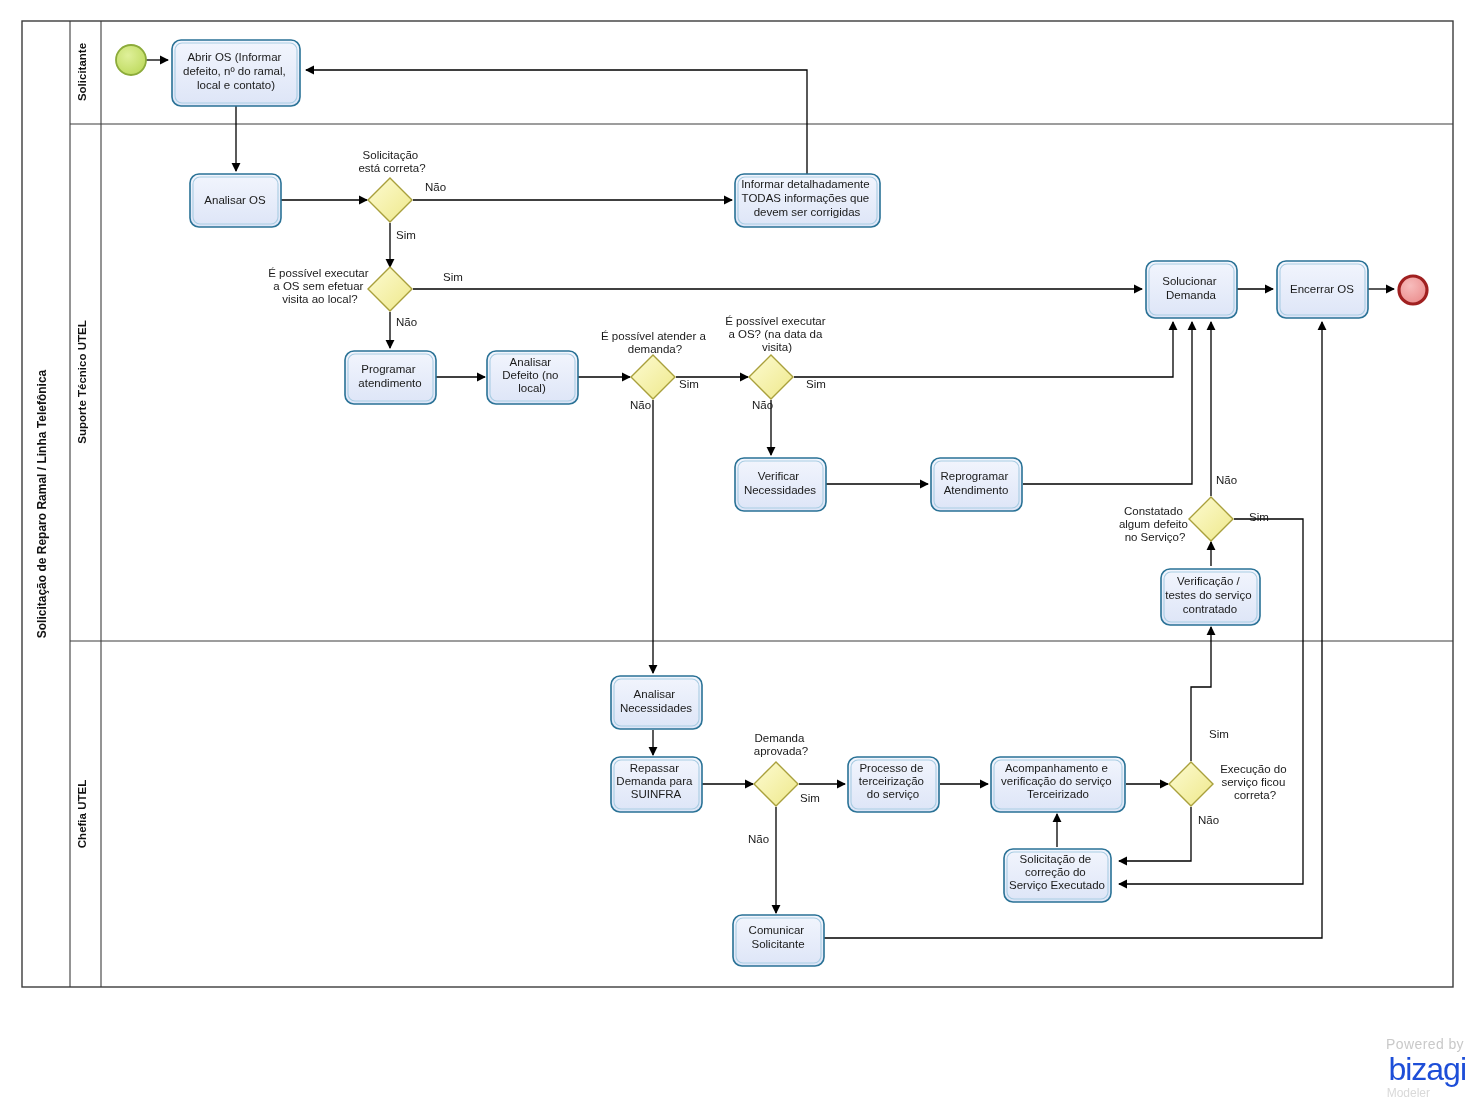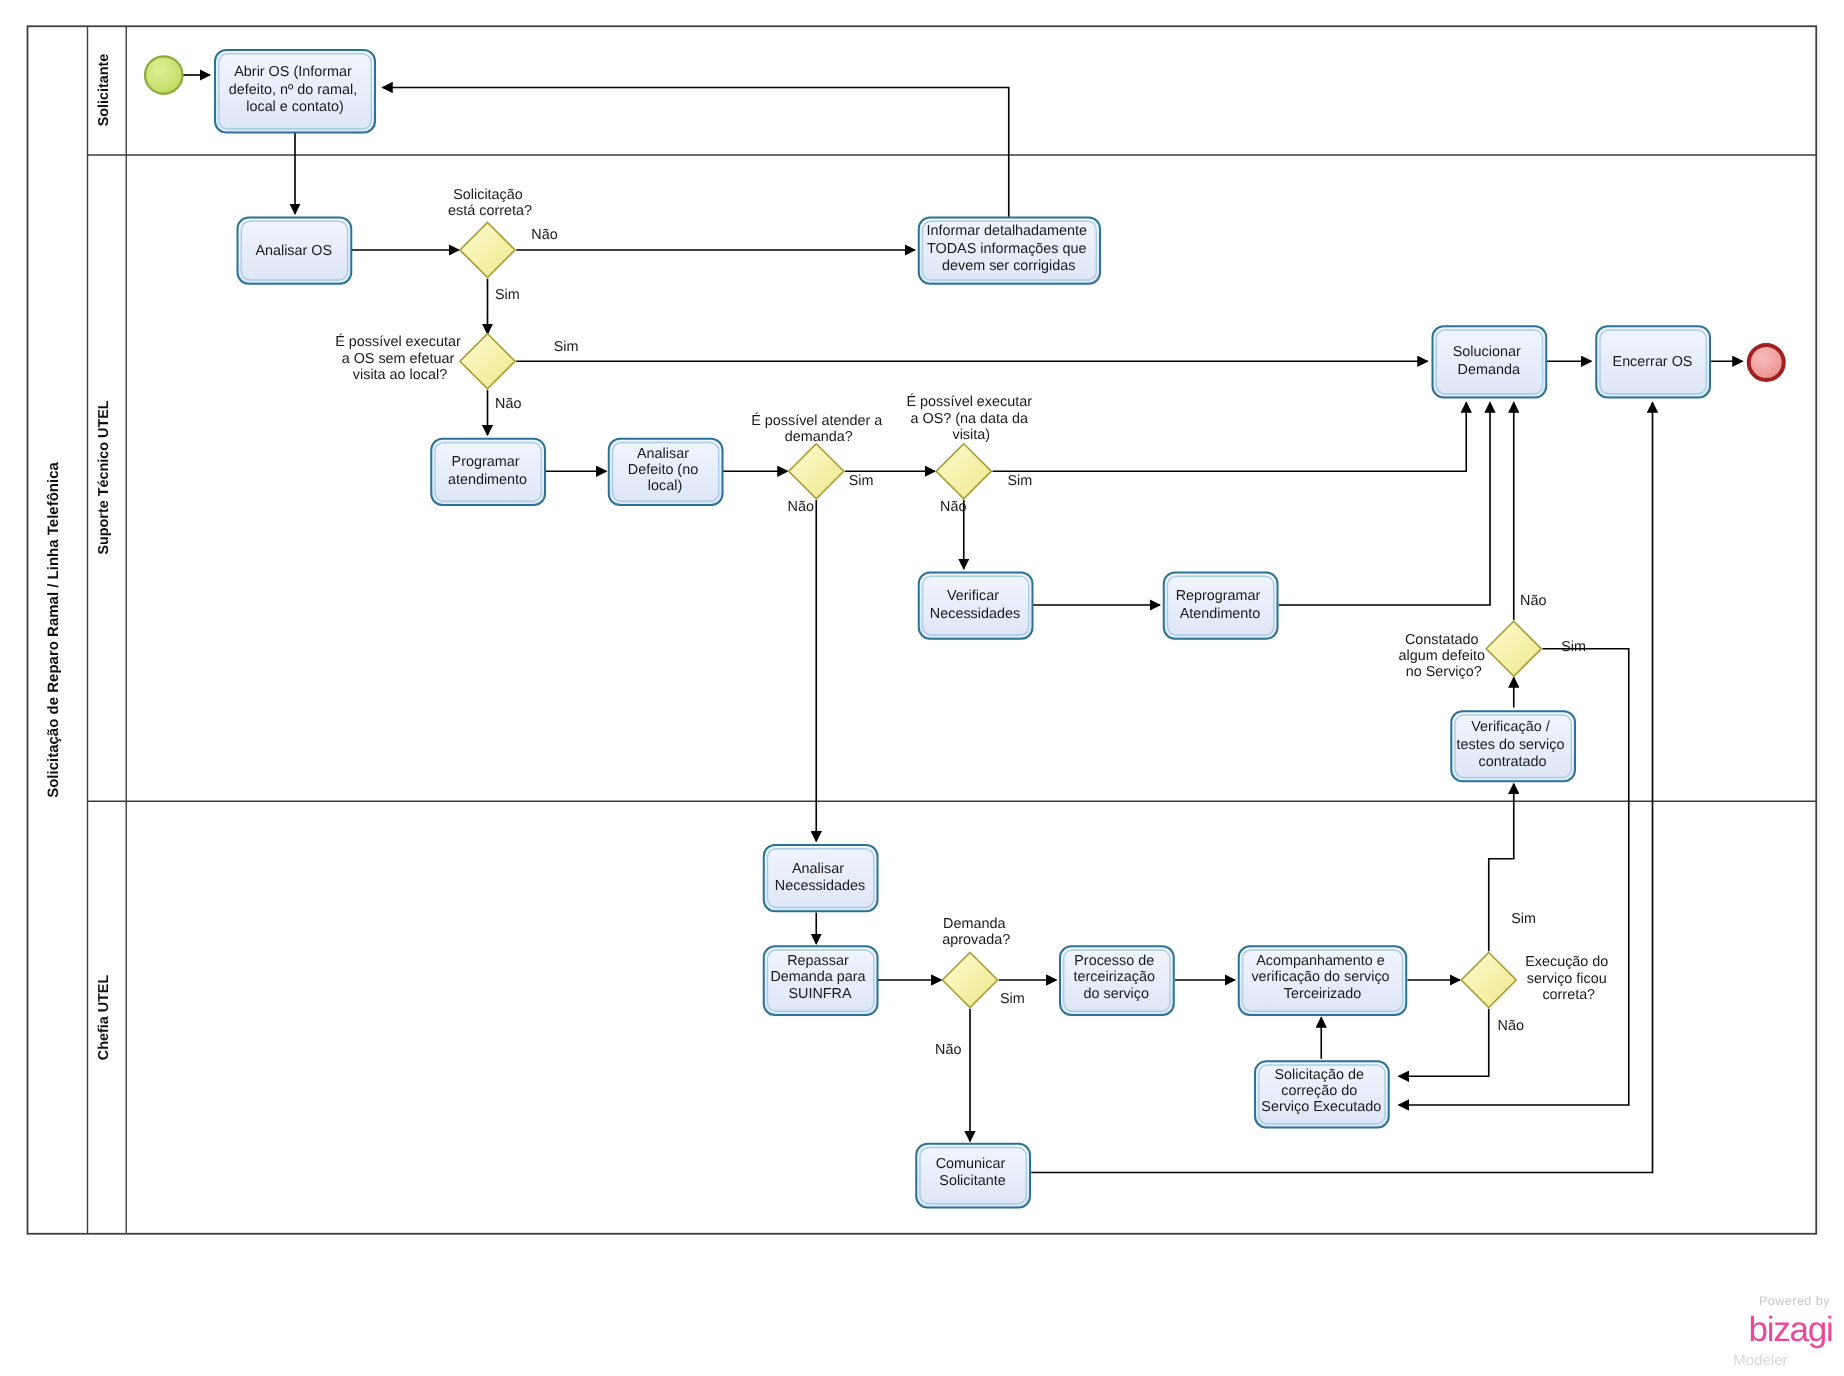--- a/index.html
+++ b/index.html
@@ -99,7 +99,7 @@
   }
   #logo .powered {
     font-family: "Liberation Sans", sans-serif;
-    font-size: 10px;
+    font-size: 14px;
     color: #c9c9c9;
     letter-spacing: .4px;
     margin: 0 6px 0 0;

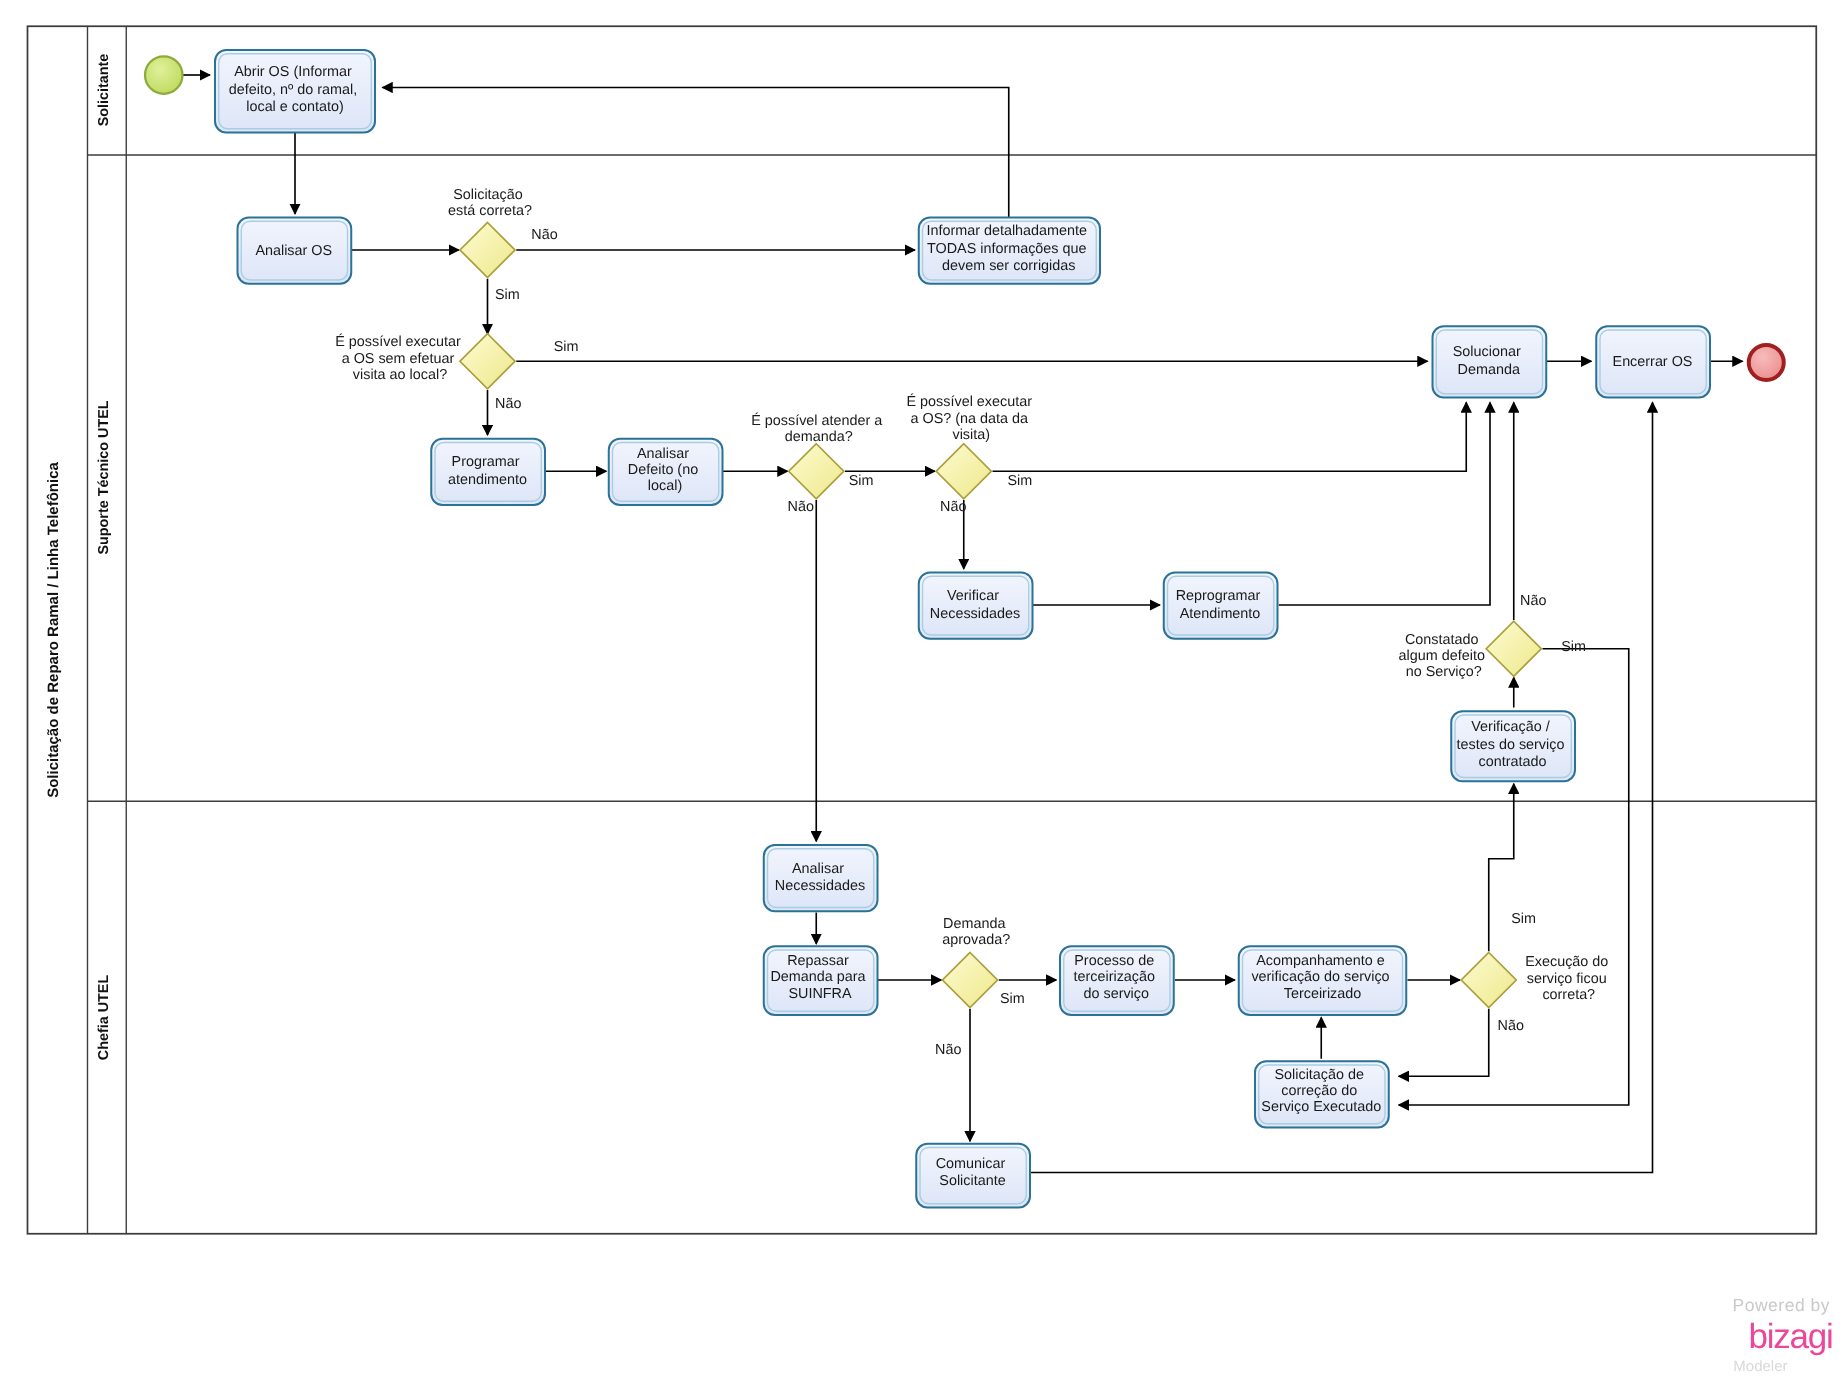--- a/index.html
+++ b/index.html
@@ -106,8 +106,8 @@
   }
   #logo .bizagi {
     font-family: "Liberation Sans", sans-serif;
-    font-size: 28px;
-    color: #ec4899;
+    font-size: 32px;
+    color: #1d4ed8;
     font-weight: normal;
     letter-spacing: -1px;
     line-height: 34px;

